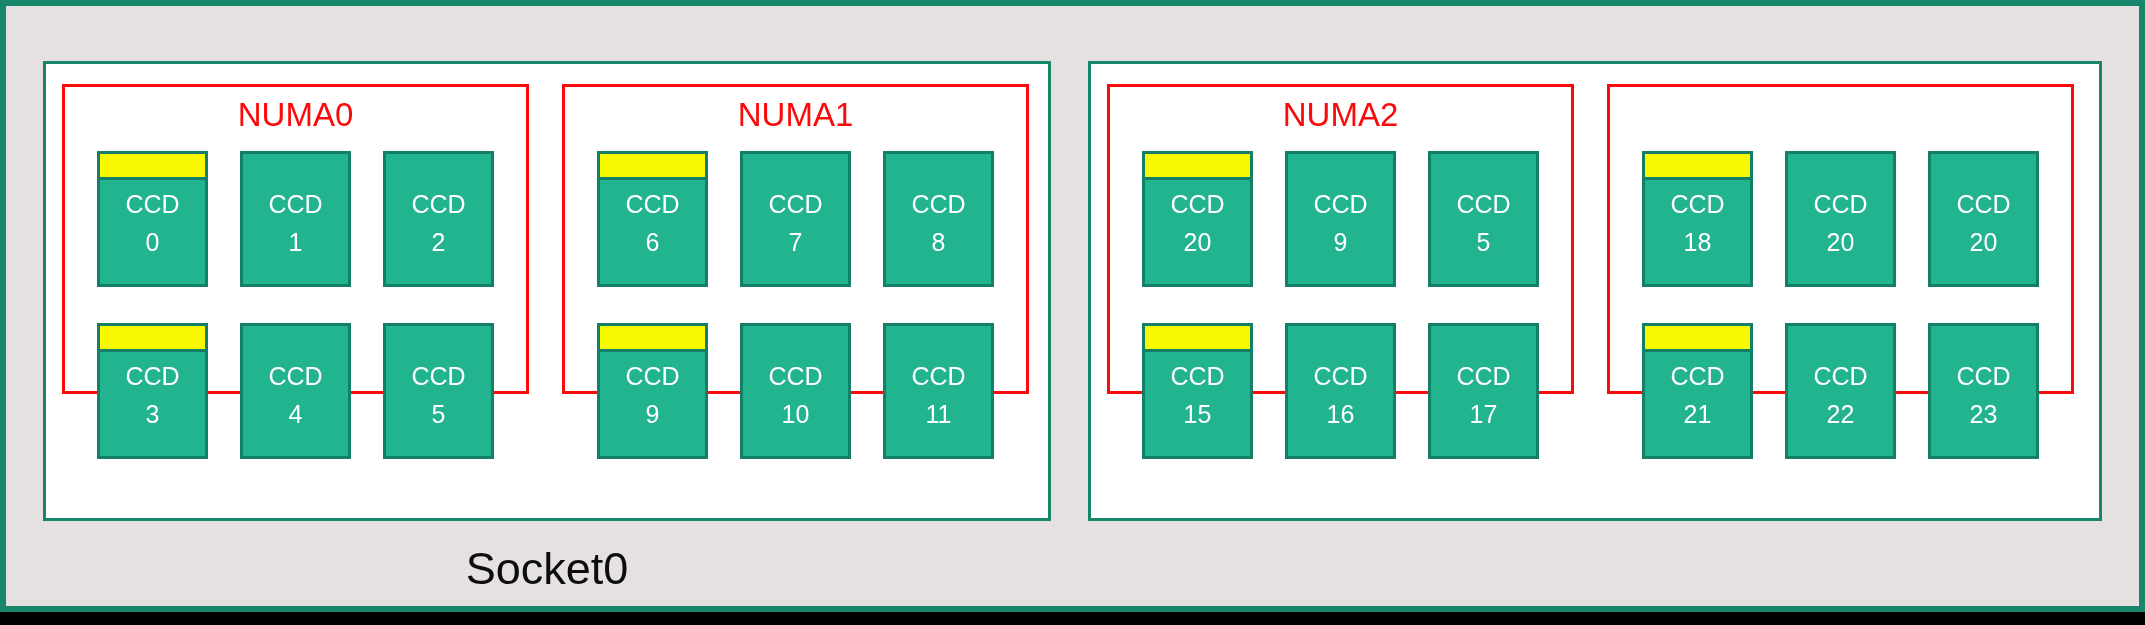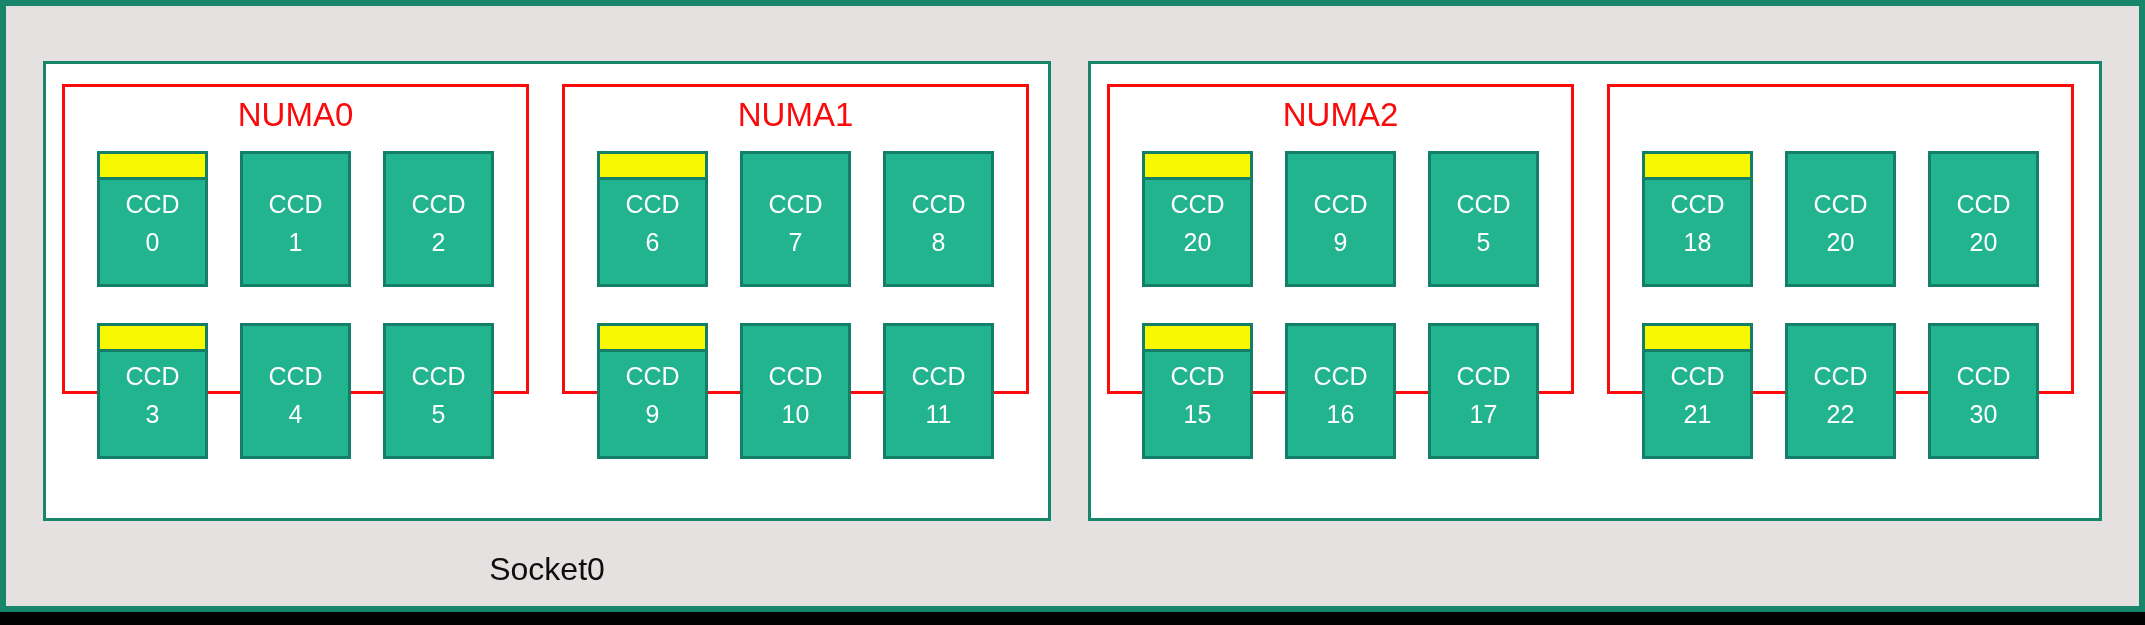--- a/index.html
+++ b/index.html
@@ -291,7 +291,7 @@
 
             <div class="ccd-text">
               <div>CCD</div>
-              <div>30</div>
+              <div>23</div>
             </div>
           </div>
         </div>

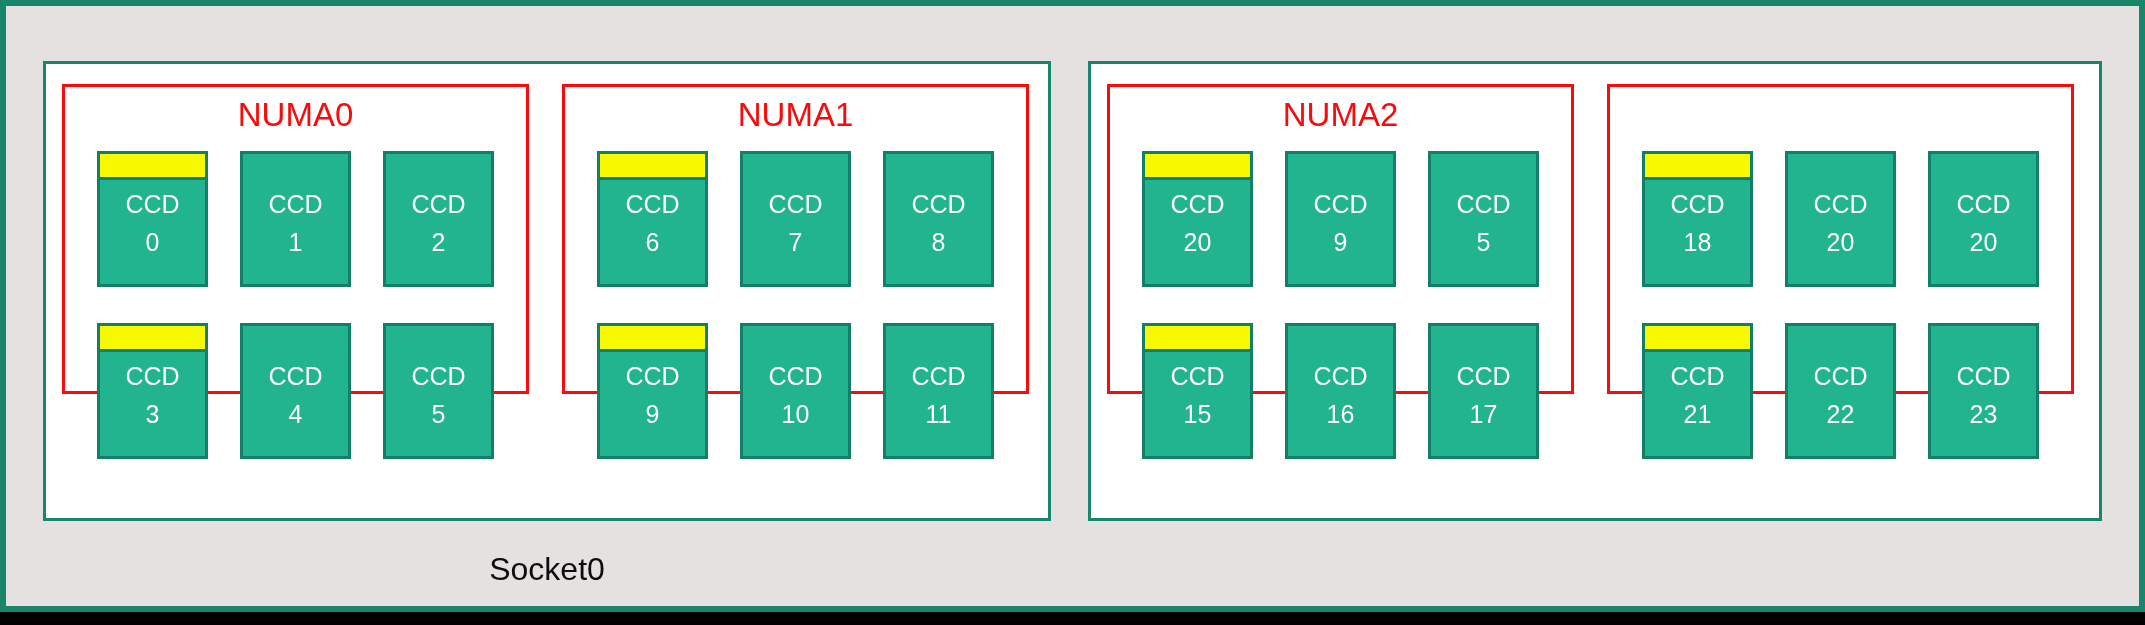--- a/index.html
+++ b/index.html
@@ -43,7 +43,7 @@
   .socket.s1{left:1082px;width:1014px;}
   .socket-label{
     position:absolute;top:535px;height:60px;
-    font-size:32px;line-height:56px;
+    font-size:45px;line-height:56px;
     color:var(--label);text-align:center;
   }
   .socket-label.s0{left:37px;width:1008px;}

